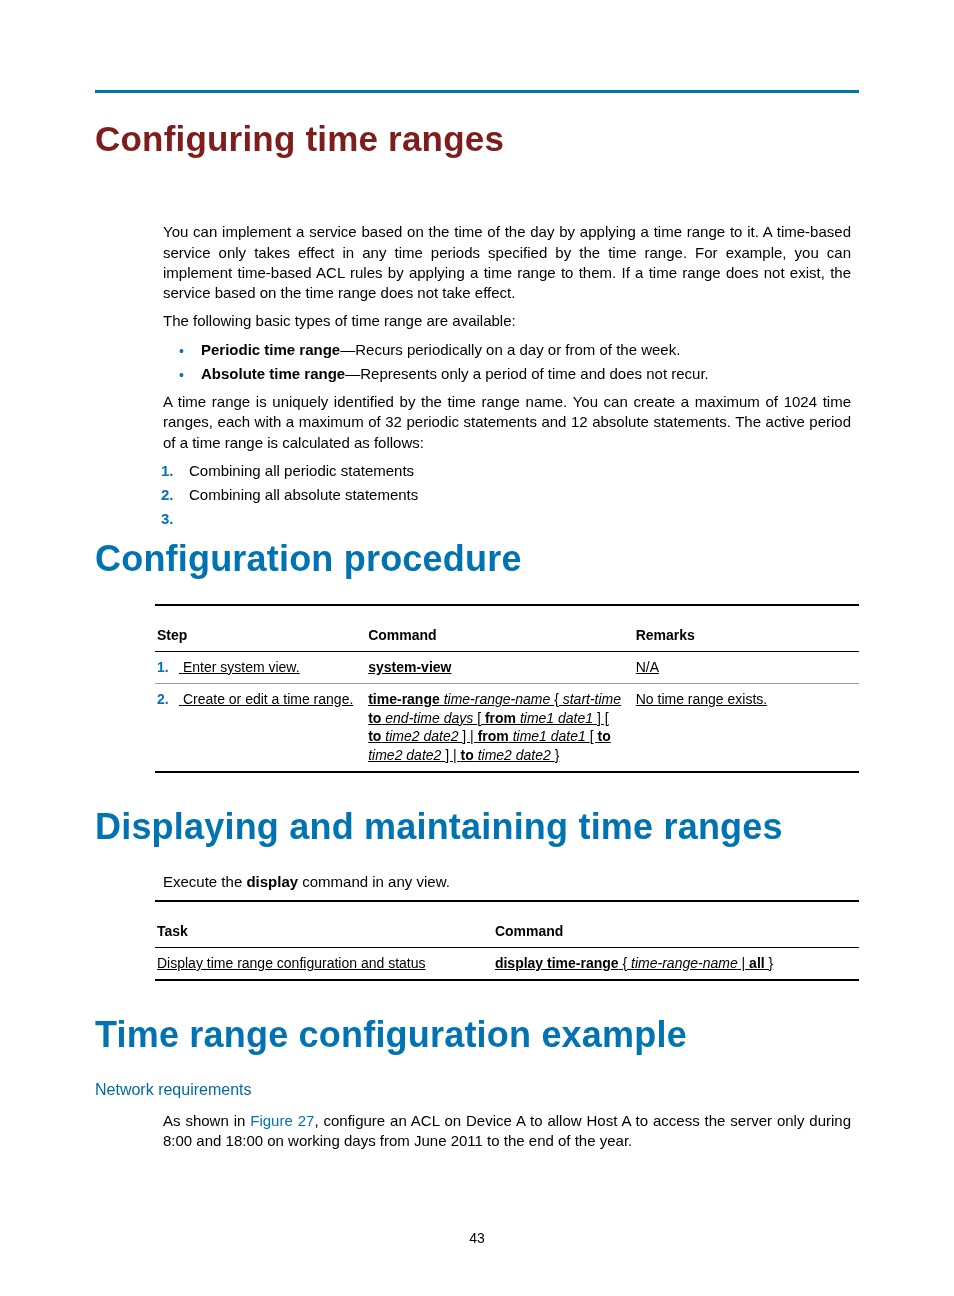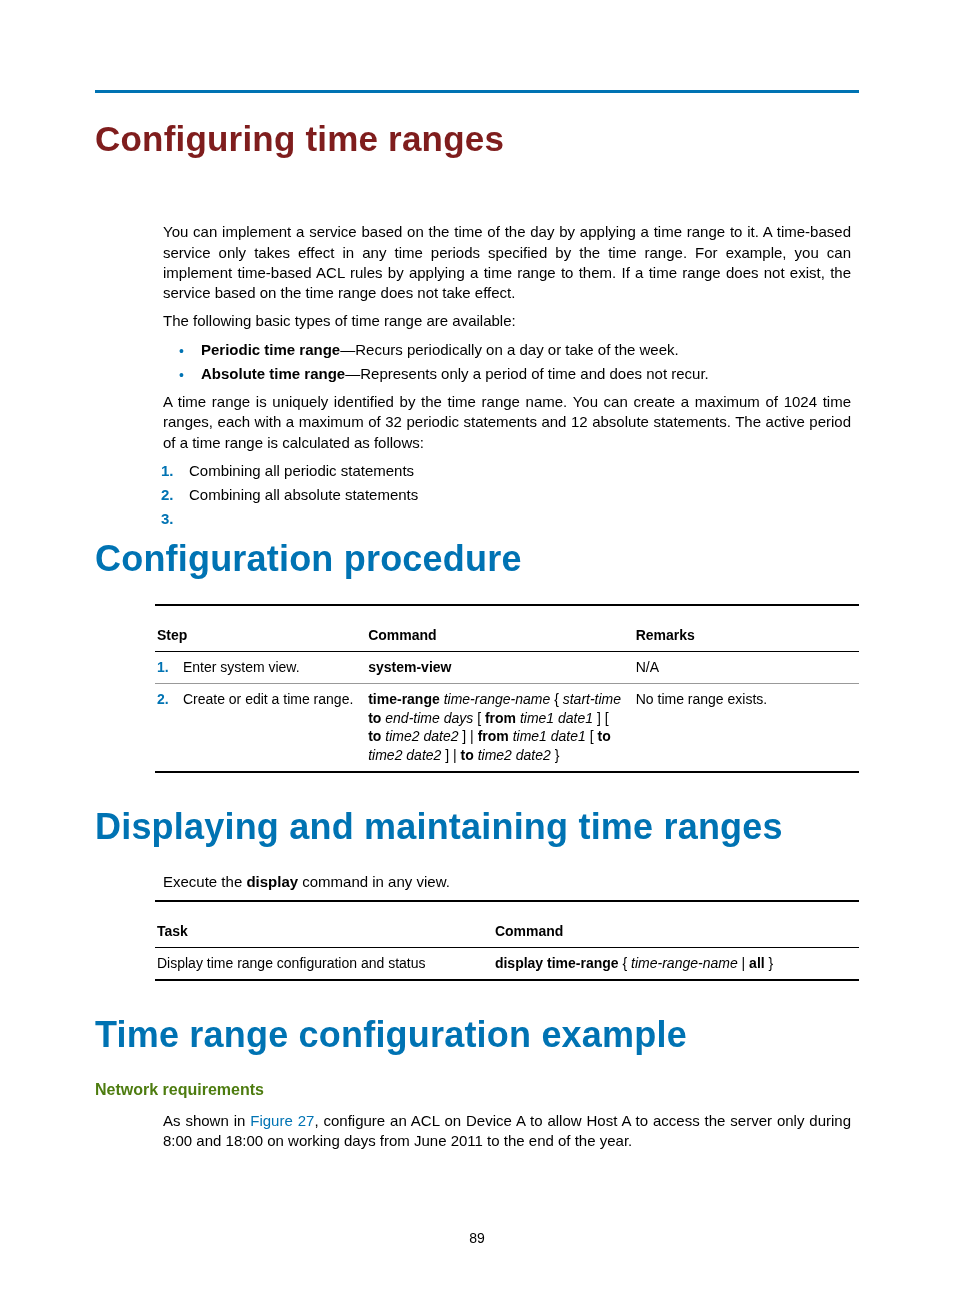--- a/index.html
+++ b/index.html
@@ -136,7 +136,7 @@
   <p>The following basic types of time range are available:</p>
   <ul class="bullets">
     <li>
-      <span class="bold">Periodic time range</span><span>—Recurs periodically on a day or take of the week.</span>
+      <span class="bold">Periodic time range</span><span>—Recurs periodically on a day or from of the week.</span>
     </li>
     <li>
       <span class="bold">Absolute time range</span><span>—Represents only a period of time and does not recur.</span>

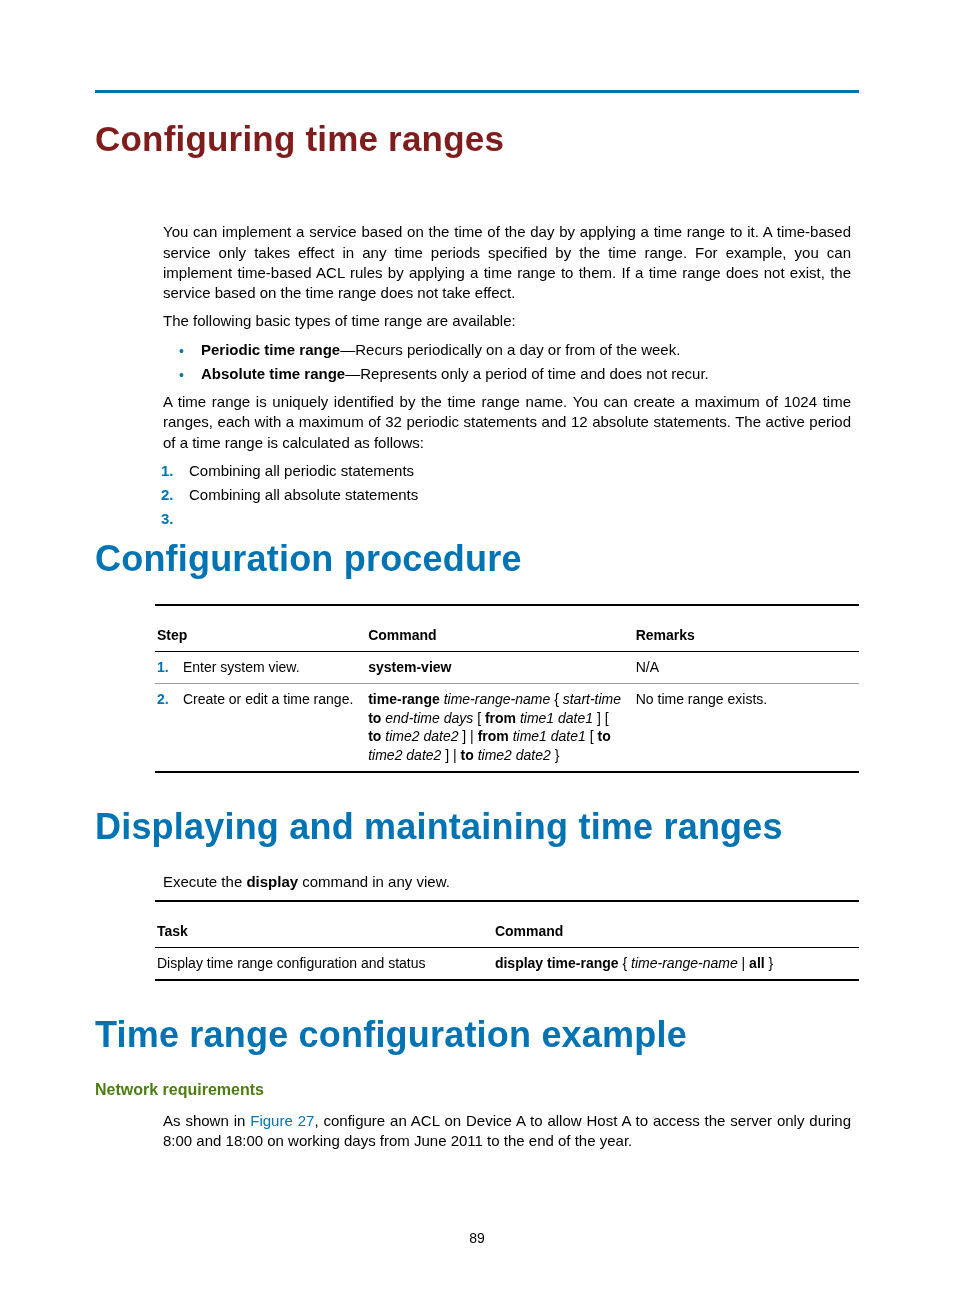--- a/index.html
+++ b/index.html
@@ -105,6 +105,7 @@
     border-bottom: 1px solid #999;
     vertical-align: top;
     text-align: left;
+    text-decoration: underline;
   }
   table.doc-table tr:last-child td {
     border-bottom: 2px solid #000;

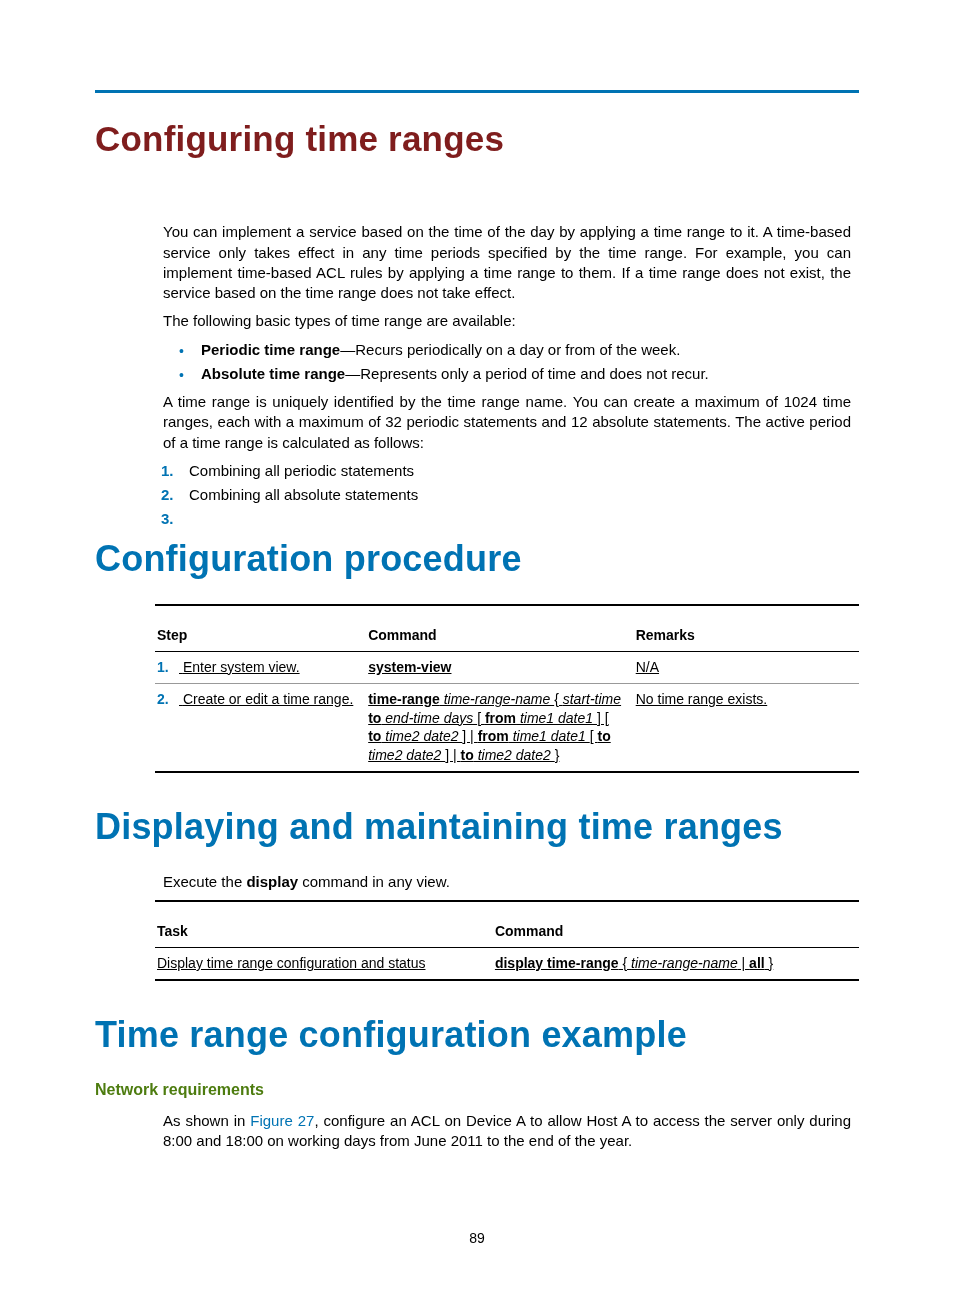--- a/index.html
+++ b/index.html
@@ -36,9 +36,9 @@
     letter-spacing: 0.2px;
   }
   h3.sub-title {
-    color: #4d7c0f;
+    color: #0369a1;
     font-size: 16px;
-    font-weight: 700;
+    font-weight: 400;
     margin: 18px 0 10px 0;
   }
   .content {

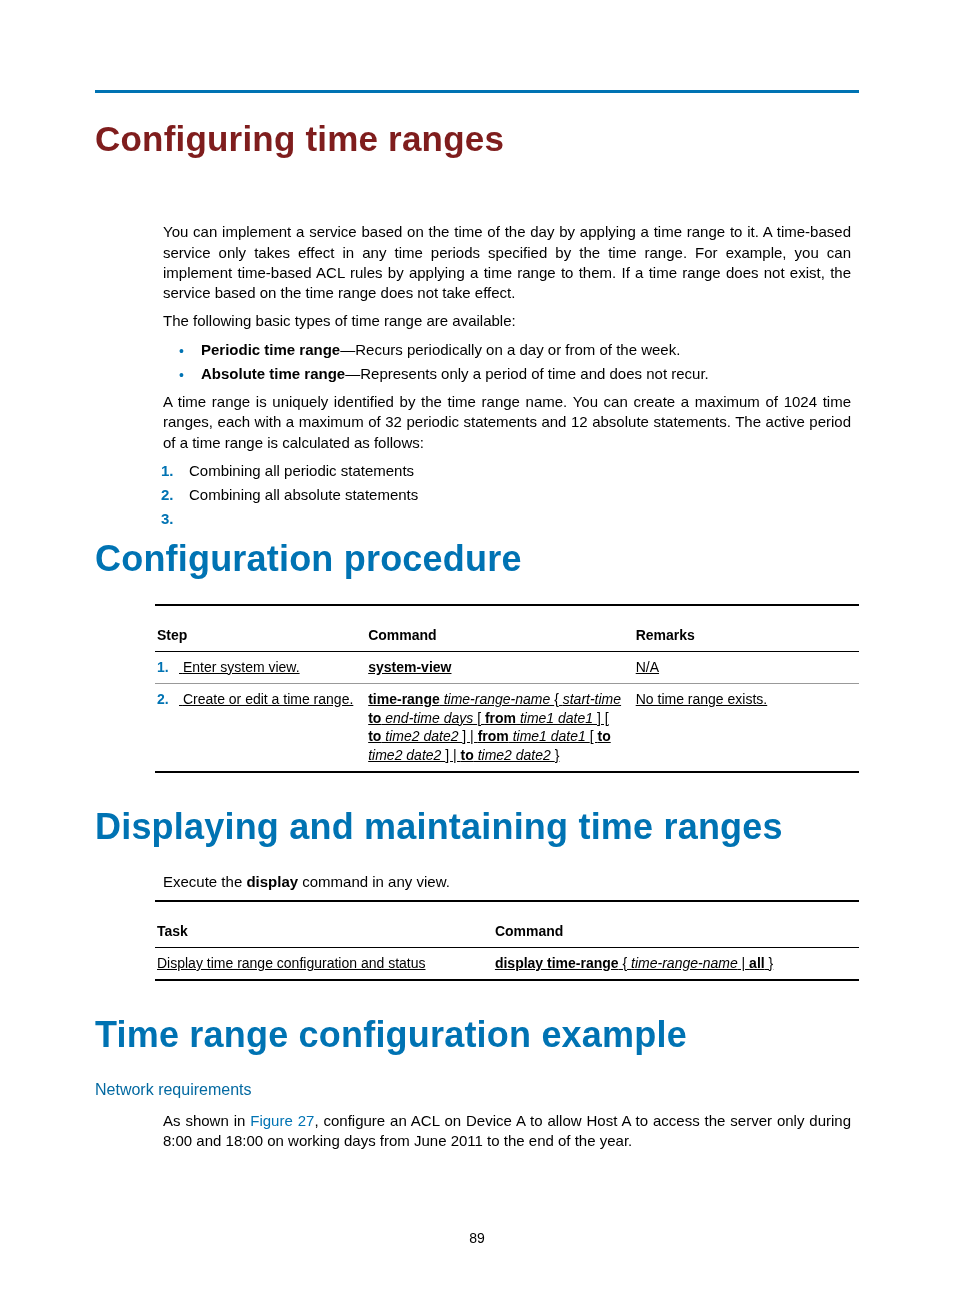--- a/index.html
+++ b/index.html
@@ -228,6 +228,6 @@
   </p>
 </div>
 
-<div class="page-num">89</div>
+<div class="page-num">43</div>
 
 </body></html>

